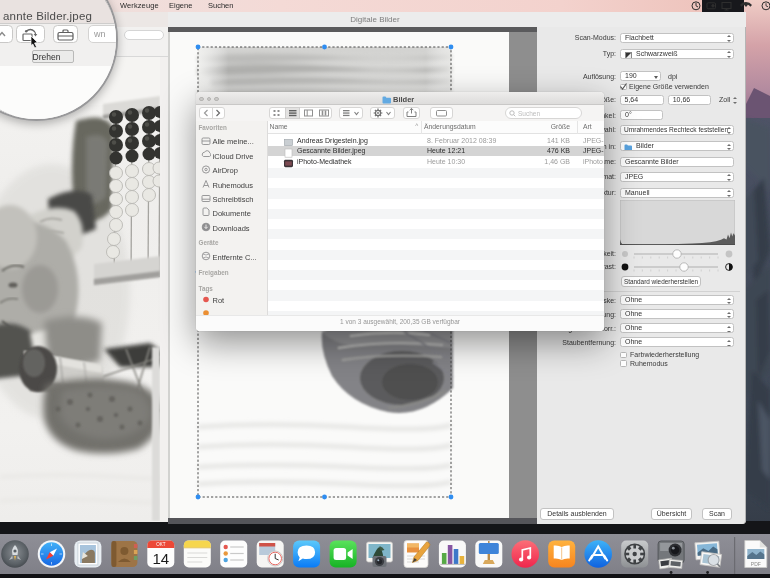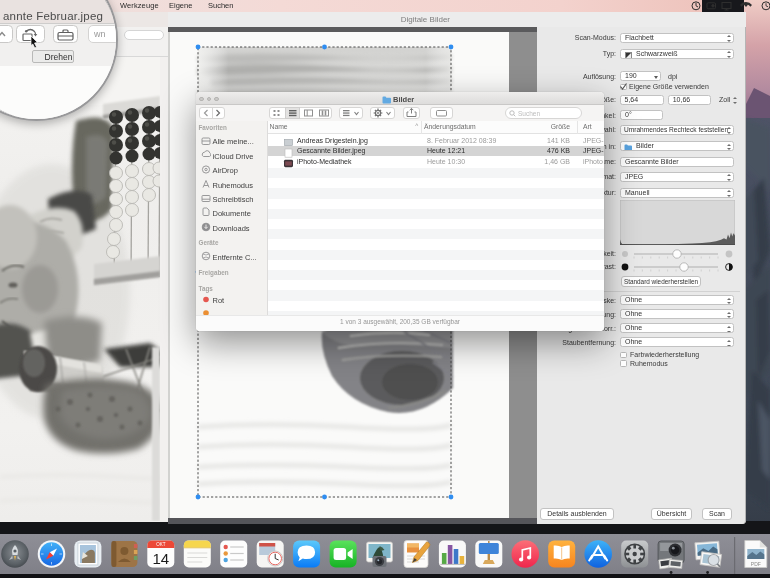--- a/index.html
+++ b/index.html
@@ -885,7 +885,7 @@
   <div class="abs" id="loupe" style="left:-45px;top:-42px;width:163px;height:163px;border-radius:50%;border:2px solid #98989a;box-shadow:0 3px 10px rgba(0,0,0,0.28);overflow:hidden;background:#f6f4f3">
 
     <div class="abs" style="left:0;top:30px;width:164px;height:33px;background:#e9e2e0"></div>
-    <div class="abs" style="left:46px;top:49.5px;font-size:11.5px;color:#4b4b4b;letter-spacing:0.2px">annte Februar.jpeg</div>
+    <div class="abs" style="left:46px;top:49.5px;font-size:11.5px;color:#4b4b4b;letter-spacing:0.2px">annte Bilder.jpeg</div>
     <div class="abs" style="left:0;top:63px;width:164px;height:1px;background:#cecdcc"></div>
     <div class="abs" style="left:0;top:64px;width:164px;height:42px;background:#f1f0ef"></div>
     <div class="abs" style="left:28px;top:65px;width:28px;height:18px;background:#fff;border:1px solid #c9c8c7;border-radius:4.5px"></div>

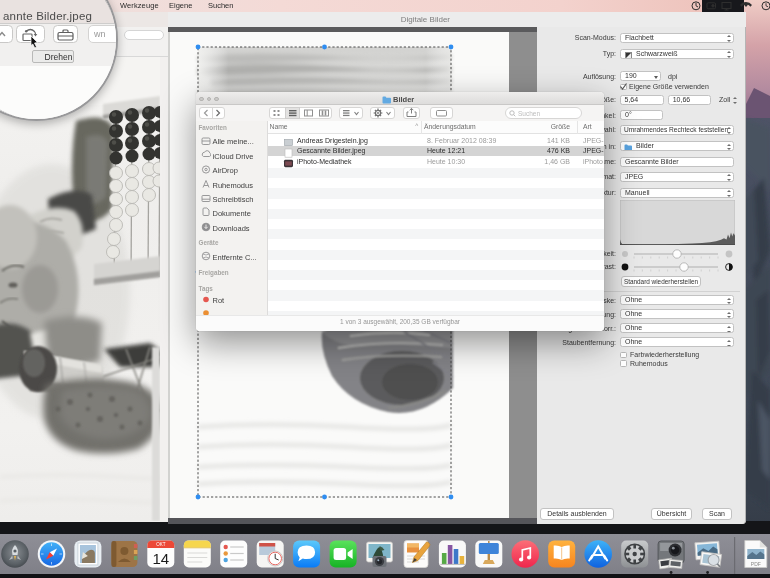--- a/index.html
+++ b/index.html
@@ -506,7 +506,7 @@
 
   <div class="abs" id="winscan" style="left:168px;top:12px;width:578px;height:512px;background:#ececec;border-radius:0 4px 4px 4px">
     <div class="abs" style="left:0;top:0;width:578px;height:15px;background:#ececec">
-      <div class="abs" style="left:162px;top:3px;width:120px;text-align:right;font-size:8px;color:#7d7d7d">Digitale Bilder</div>
+      <div class="abs" style="left:147px;top:3px;width:120px;text-align:center;font-size:8px;color:#7d7d7d">Digitale Bilder</div>
     </div>
 
     <div class="abs" style="left:0;top:15px;width:369px;height:497px;background:#8e8e8e"></div>

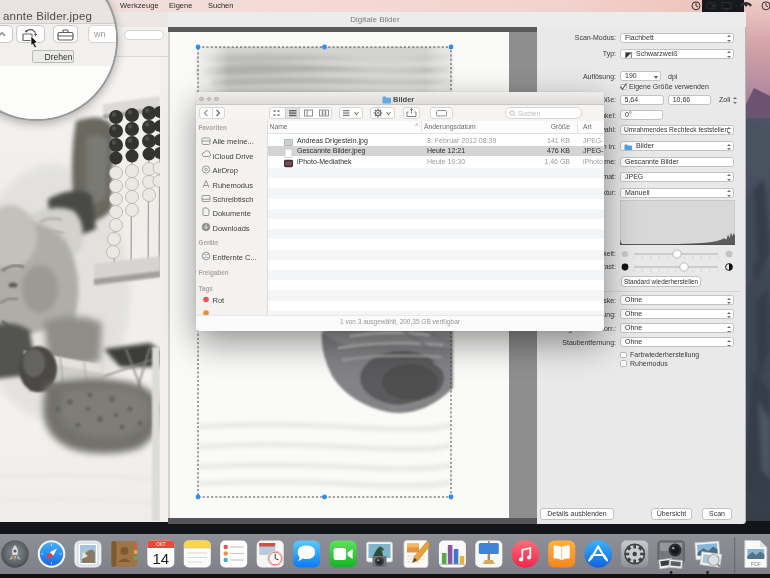--- a/index.html
+++ b/index.html
@@ -910,7 +910,7 @@
     </svg>
     <div class="abs" style="left:131px;top:65px;width:40px;height:18px;background:#fff;border:1px solid #d4d3d2;border-radius:5px"></div>
     <div class="abs" style="left:137px;top:69px;font-size:9px;color:#9a9a9a">wn</div>
-    <div class="abs" style="left:74.5px;top:90px;width:42px;height:13px;background:#ebebea;border:0.8px solid #b9b9b8;border-radius:2px;font-size:8.5px;color:#2e2e2e;text-align:right;line-height:12px">Drehen</div>
+    <div class="abs" style="left:74.5px;top:90px;width:42px;height:13px;background:#ebebea;border:0.8px solid #b9b9b8;border-radius:2px;font-size:8.5px;color:#2e2e2e;text-align:left;line-height:12px">Drehen</div>
     <div class="abs" style="left:0;top:106px;width:164px;height:58px;background:#fcfcfb"></div>
     <div class="abs" style="left:3px;top:3px;width:158px;height:158px;border-radius:50%;border:1.5px solid #aeaeae"></div>
   </div>

